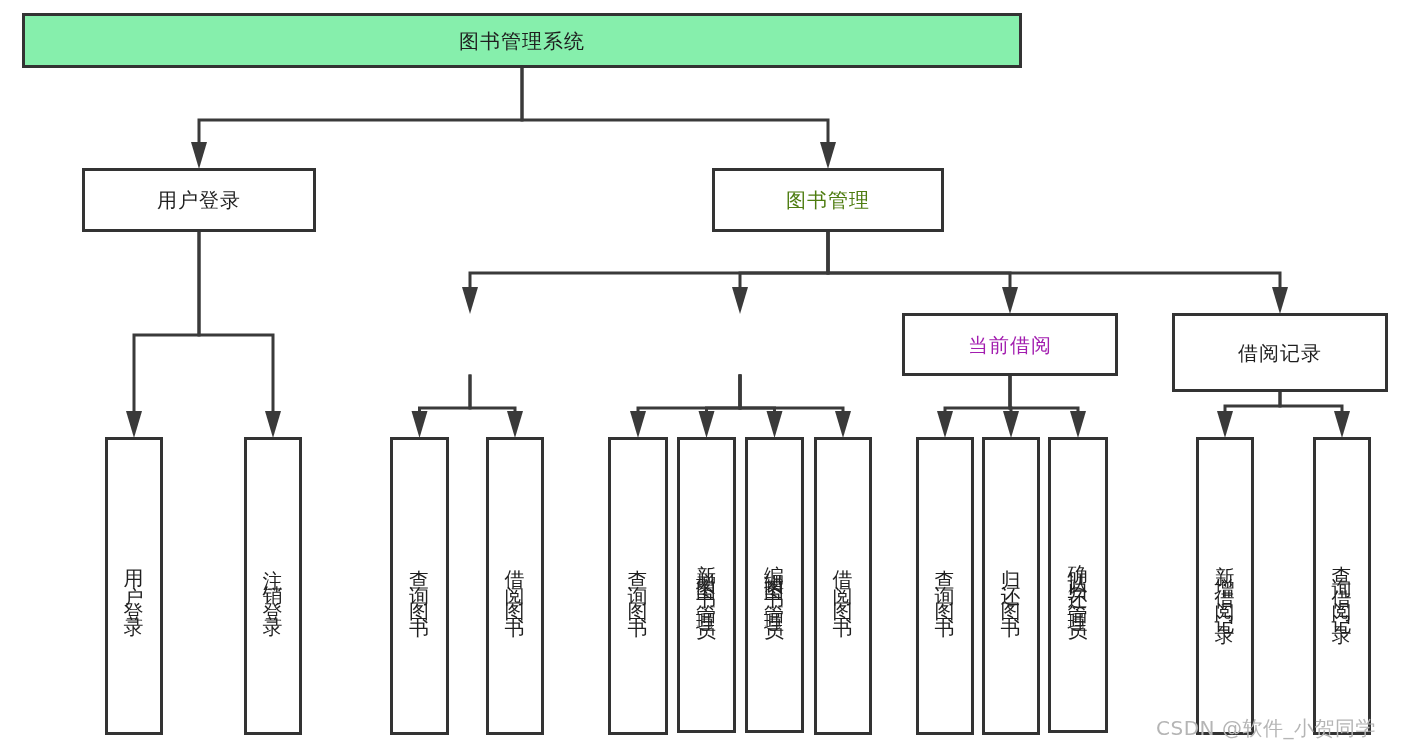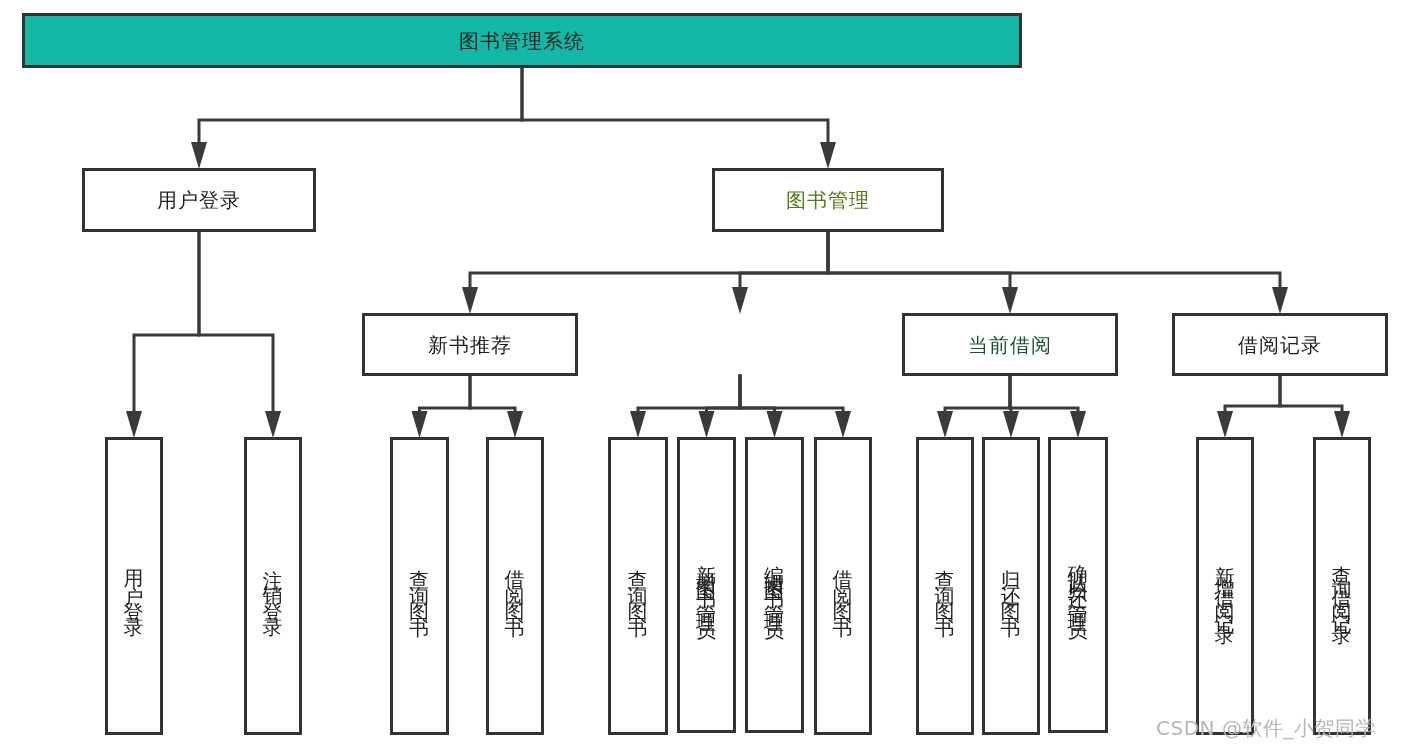--- a/index.html
+++ b/index.html
@@ -94,7 +94,7 @@
       <polygon points="1334,411 1350,411 1342,438" fill="#3a3a3a"></polygon>
     </svg>
   <div class="watermark" style="left: 1156px; top: 715px; color: rgb(181, 181, 181);">CSDN @软件_小贺同学</div>
-<div class="node" style="left: 22px; top: 13px; width: 1000px; height: 55px; border-color: rgb(51, 51, 51); background: #14b8a6;">
+<div class="node" style="left: 22px; top: 13px; width: 1000px; height: 55px; border-color: rgb(51, 51, 51); background: #86efac;">
       <span class="node-label" style="color: rgb(31, 31, 31);">图书管理系统</span>
     </div>
     <div class="node" style="left: 82px; top: 168px; width: 234px; height: 64px; border-color: rgb(51, 51, 51); background: rgb(255, 255, 255);">

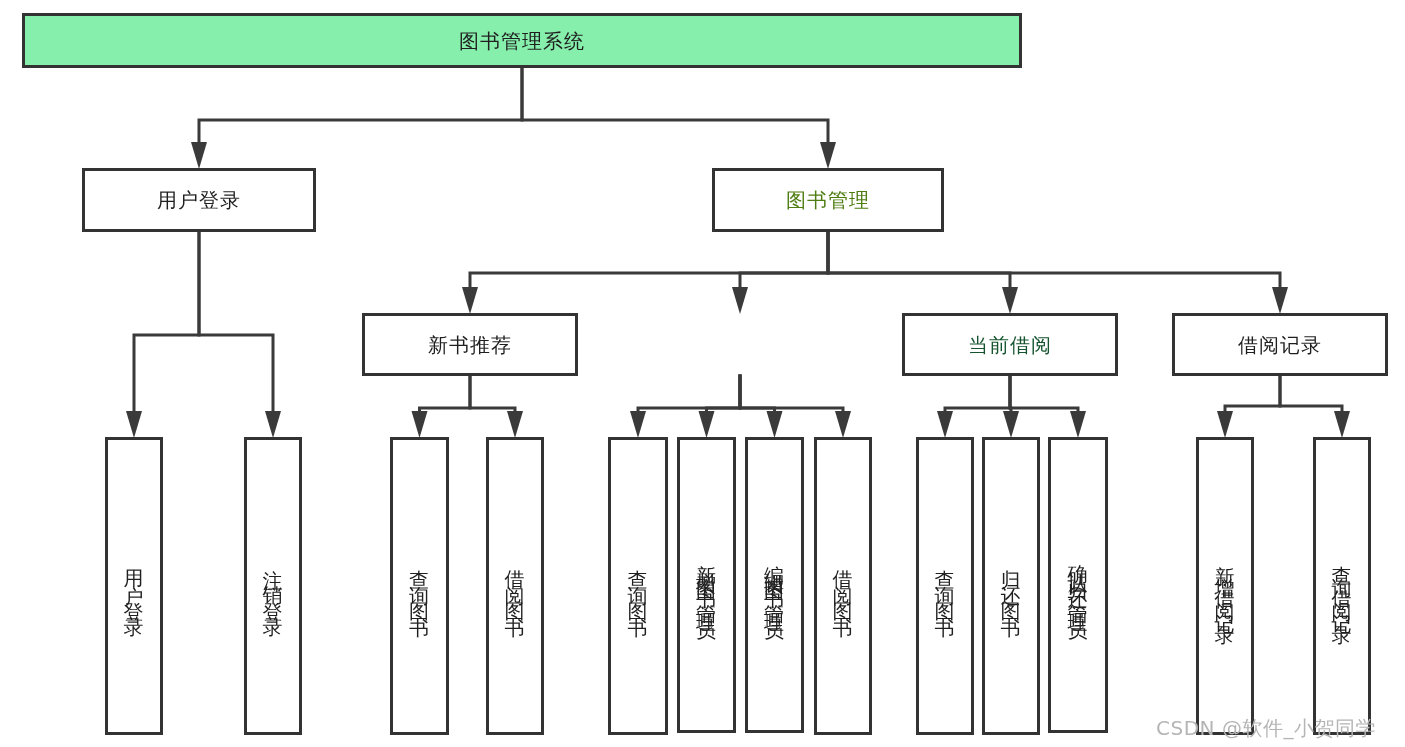--- a/index.html
+++ b/index.html
@@ -103,9 +103,6 @@
     <div class="node" style="left: 712px; top: 168px; width: 232px; height: 64px; border-color: rgb(51, 51, 51); background: rgb(255, 255, 255);">
       <span class="node-label" style="color: #4d7c0f;">图书管理</span>
     </div>
-    <div class="node" style="left: 362px; top: 313px; width: 216px; height: 63px; border-color: rgb(51, 51, 51); background: rgb(255, 255, 255);">
-      <span class="node-label" style="color: rgb(31, 31, 31);">新书推荐</span>
-    </div>
     <div class="node" style="left: 902px; top: 313px; width: 216px; height: 63px; border-color: rgb(51, 51, 51); background: rgb(255, 255, 255);">
       <span class="node-label" style="color: #14532d;">当前借阅</span>
     </div>

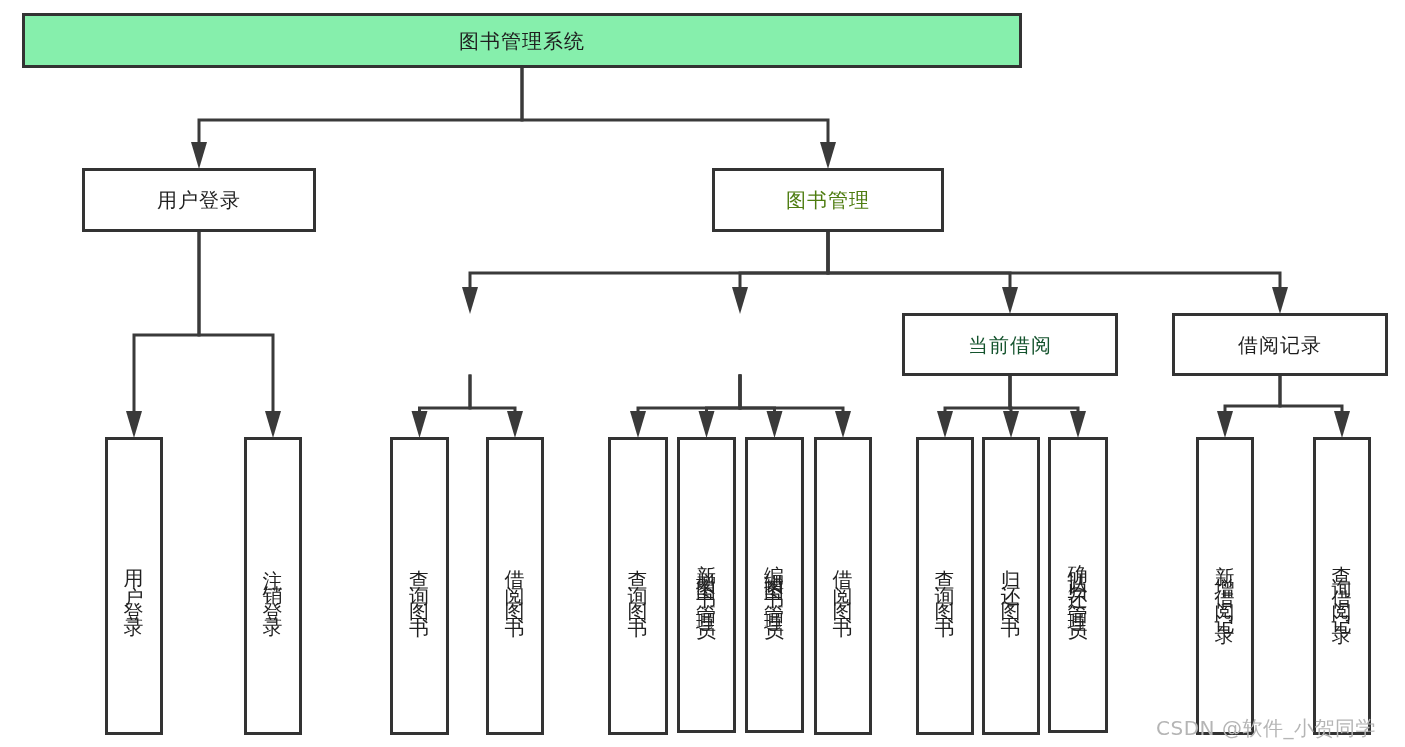--- a/index.html
+++ b/index.html
@@ -104,7 +104,7 @@
       <span class="node-label" style="color: #4d7c0f;">图书管理</span>
     </div>
     <div class="node" style="left: 902px; top: 313px; width: 216px; height: 63px; border-color: rgb(51, 51, 51); background: rgb(255, 255, 255);">
-      <span class="node-label" style="color: #14532d;">当前借阅</span>
+      <span class="node-label" style="color: #a21caf;">当前借阅</span>
     </div>
     <div class="node" style="left: 1172px; top: 313px; width: 216px; height: 63px; border-color: rgb(51, 51, 51); background: rgb(255, 255, 255);">
       <span class="node-label" style="color: rgb(31, 31, 31);">借阅记录</span>

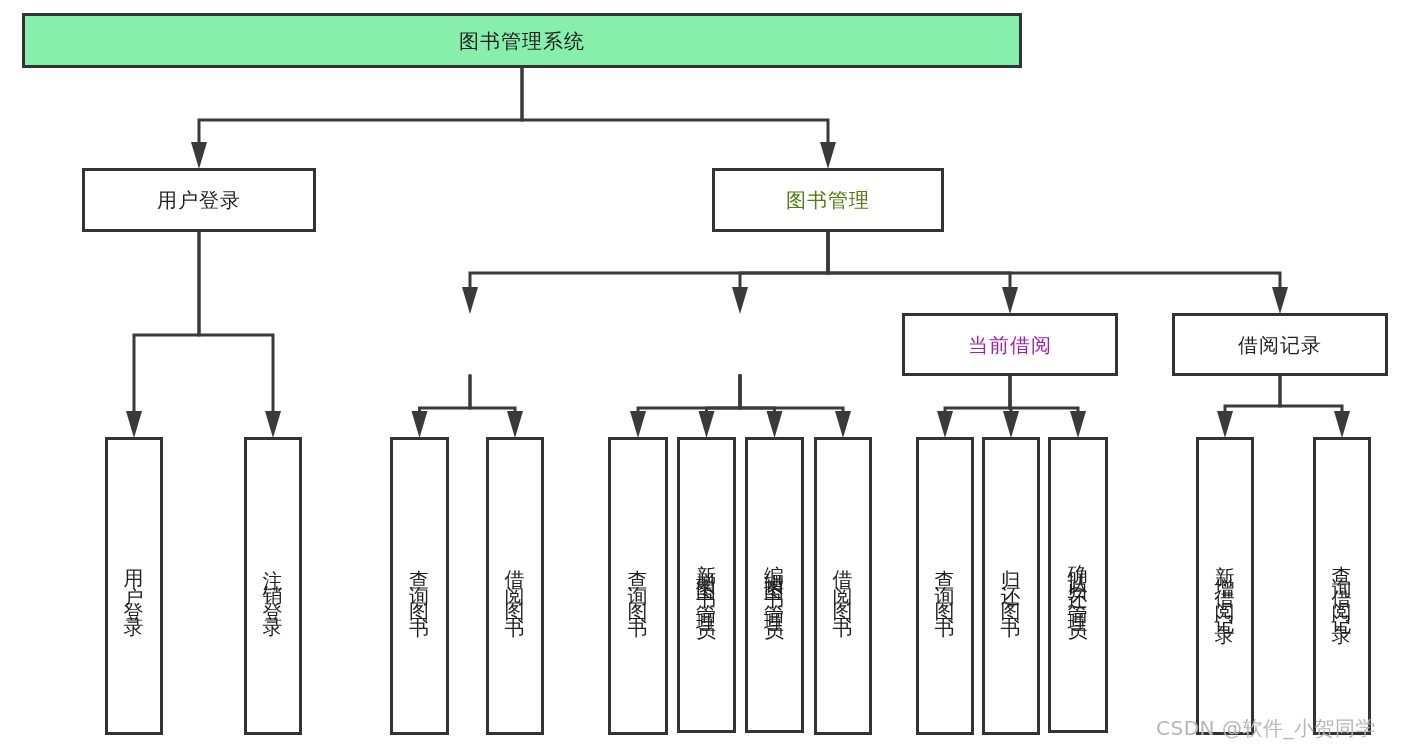--- a/index.html
+++ b/index.html
@@ -106,7 +106,7 @@
     <div class="node" style="left: 902px; top: 313px; width: 216px; height: 63px; border-color: rgb(51, 51, 51); background: rgb(255, 255, 255);">
       <span class="node-label" style="color: #a21caf;">当前借阅</span>
     </div>
-    <div class="node" style="left: 1172px; top: 313px; width: 216px; height: 63px; border-color: rgb(51, 51, 51); background: rgb(255, 255, 255);">
+    <div class="node" style="left: 1172px; top: 313px; width: 216px; height: 79px; border-color: rgb(51, 51, 51); background: rgb(255, 255, 255);">
       <span class="node-label" style="color: rgb(31, 31, 31);">借阅记录</span>
     </div>
     <div class="node vertical" style="left: 105px; top: 437px; width: 58px; height: 298px; border-color: rgb(51, 51, 51); background: rgb(255, 255, 255);">

